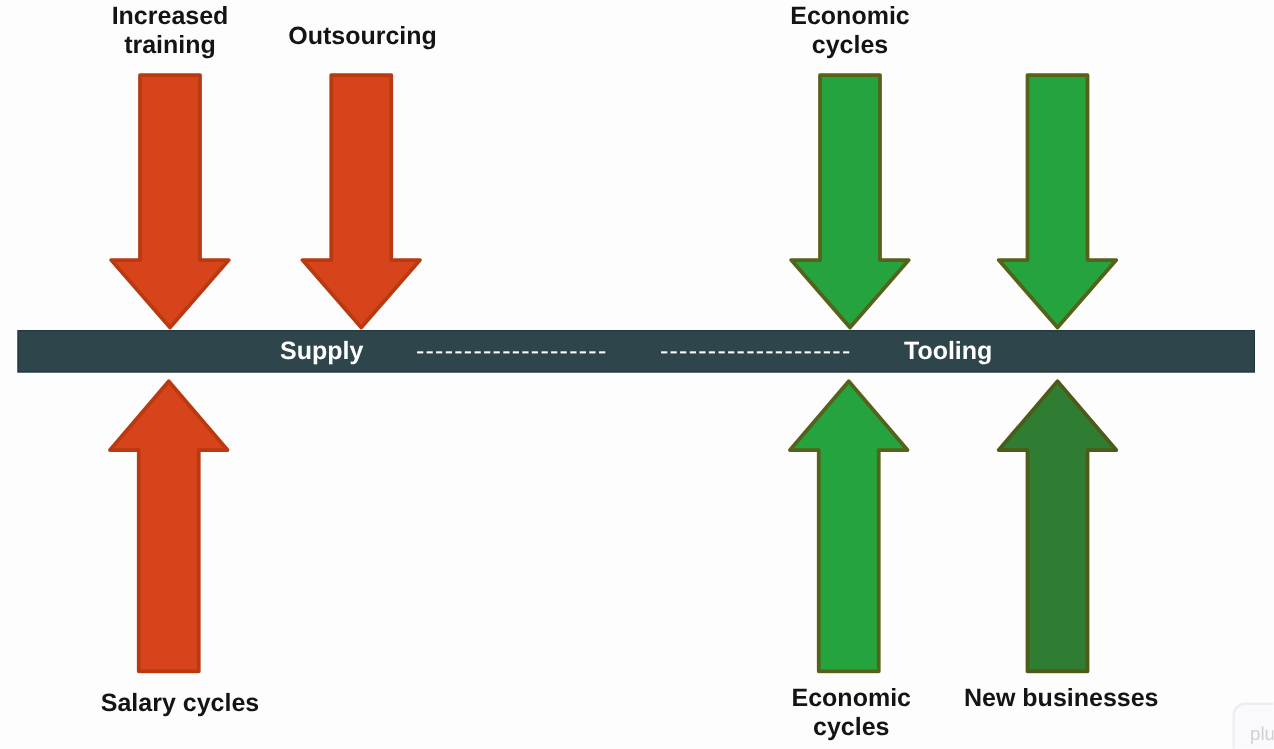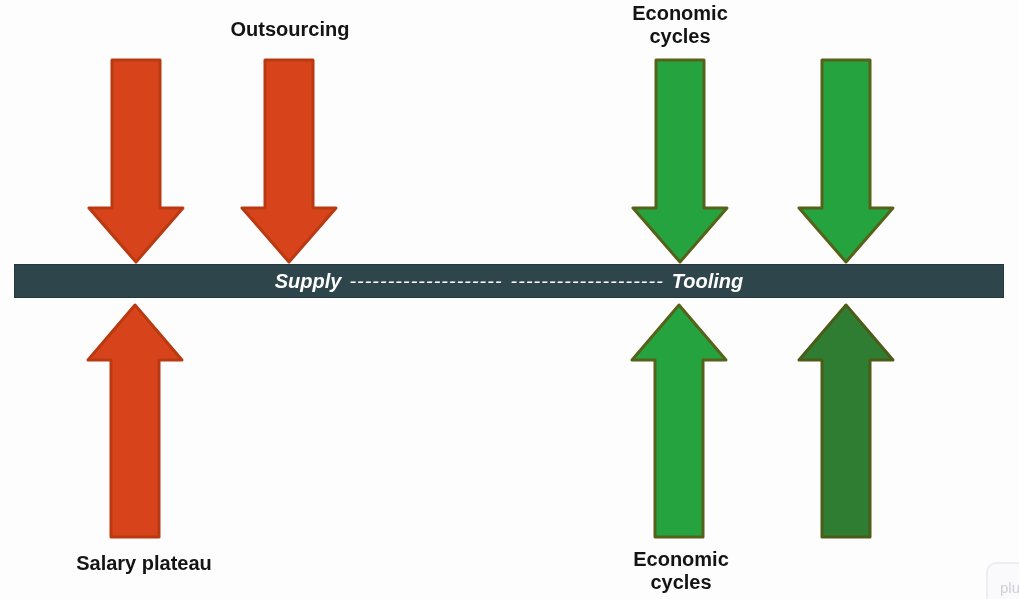--- a/index.html
+++ b/index.html
@@ -56,6 +56,10 @@
 
 <div class="stage">
 
+  <div class="lbl" style="left:136px;top:2px;">
+    <span>Increased</span><br>
+    <span>training</span>
+  </div>
   <div class="lbl" style="left:290px;top:18px;text-align:right;">
     <span>Outsourcing</span>
   </div>

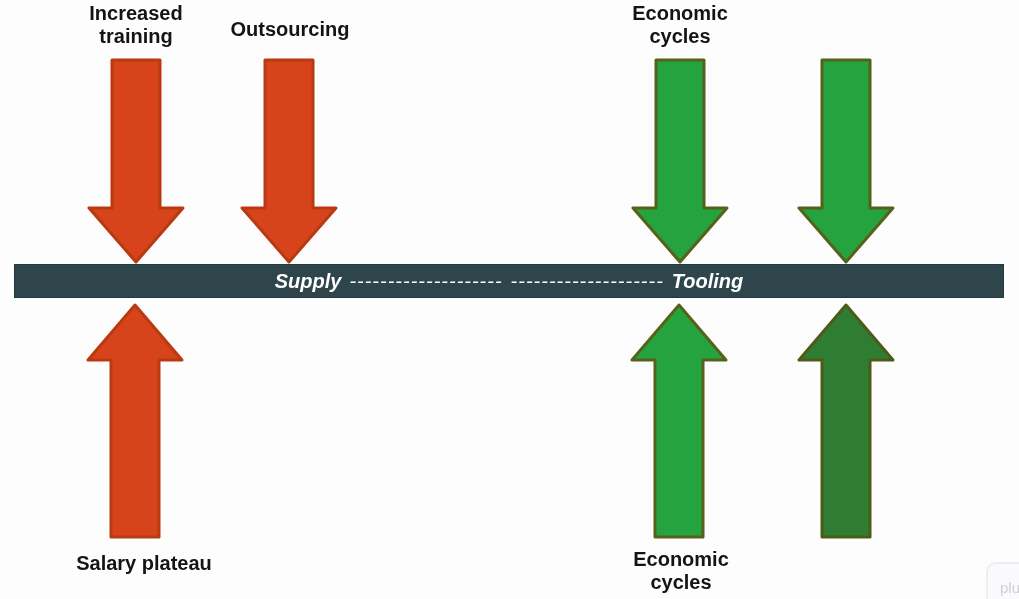--- a/index.html
+++ b/index.html
@@ -36,7 +36,7 @@
     font-weight:700;
     white-space:nowrap;
   }
-  .axis-bar span{margin:0 4px;font-style:italic;}
+  .axis-bar span{margin:0 21px;}
   .axis-bar .dashes{letter-spacing:1px;font-weight:400;}
   .watermark{
     position:absolute;

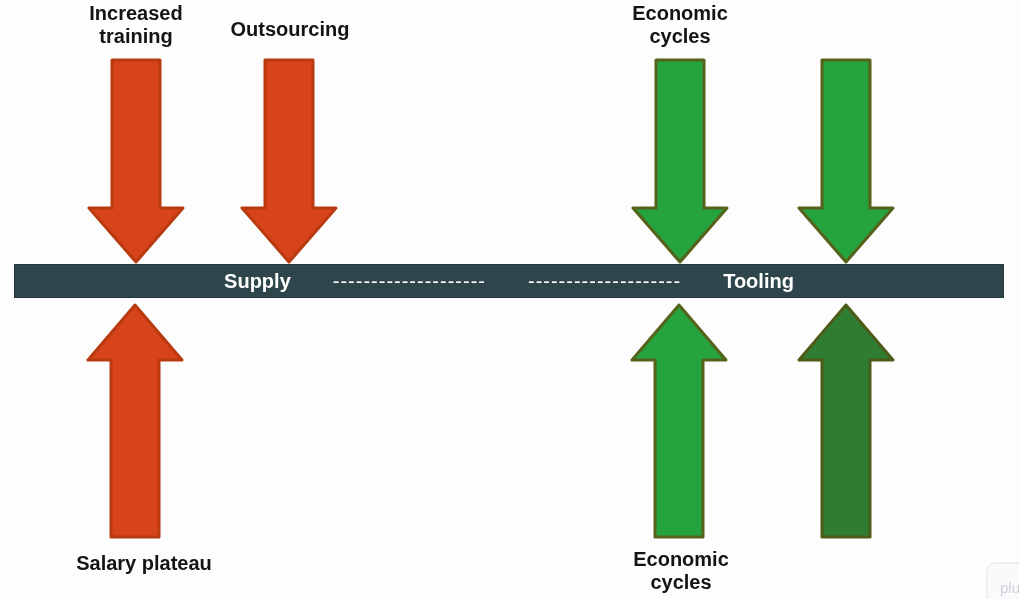--- a/index.html
+++ b/index.html
@@ -99,7 +99,7 @@
   </svg>
 
   <div class="lbl" style="left:144px;top:552px;">
-    <span>Salary plateau</span>
+    <span>Salary cycles</span>
   </div>
   <div class="lbl" style="left:681px;top:548px;">
     <span>Economic</span><br>

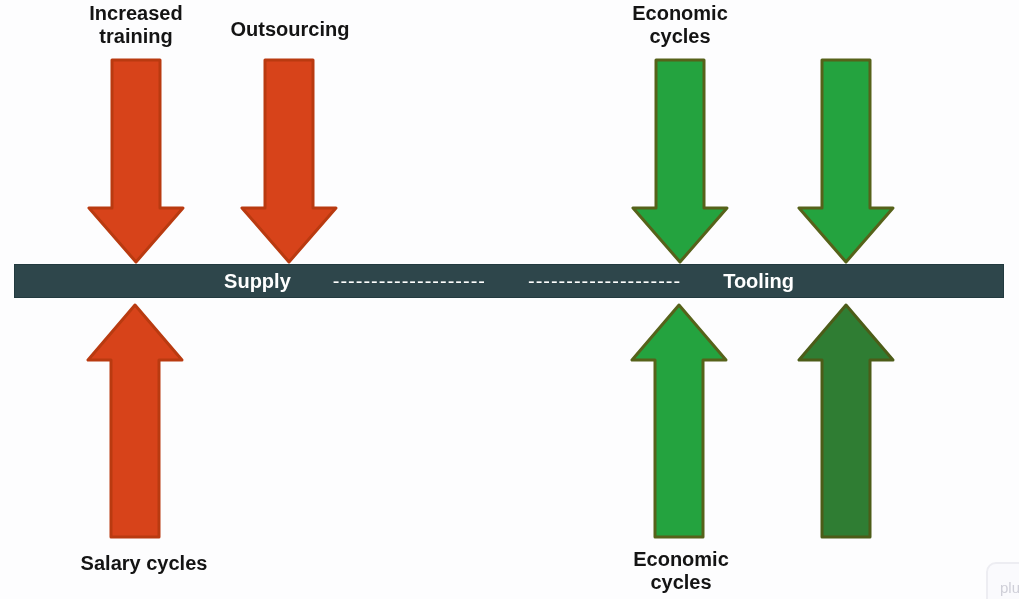--- a/index.html
+++ b/index.html
@@ -106,7 +106,7 @@
     <span>cycles</span>
   </div>
   <div class="lbl" style="left:849px;top:548px;">
-    <br>
+    <span>New businesses</span><br>
   </div>
 
   <div class="watermark">

